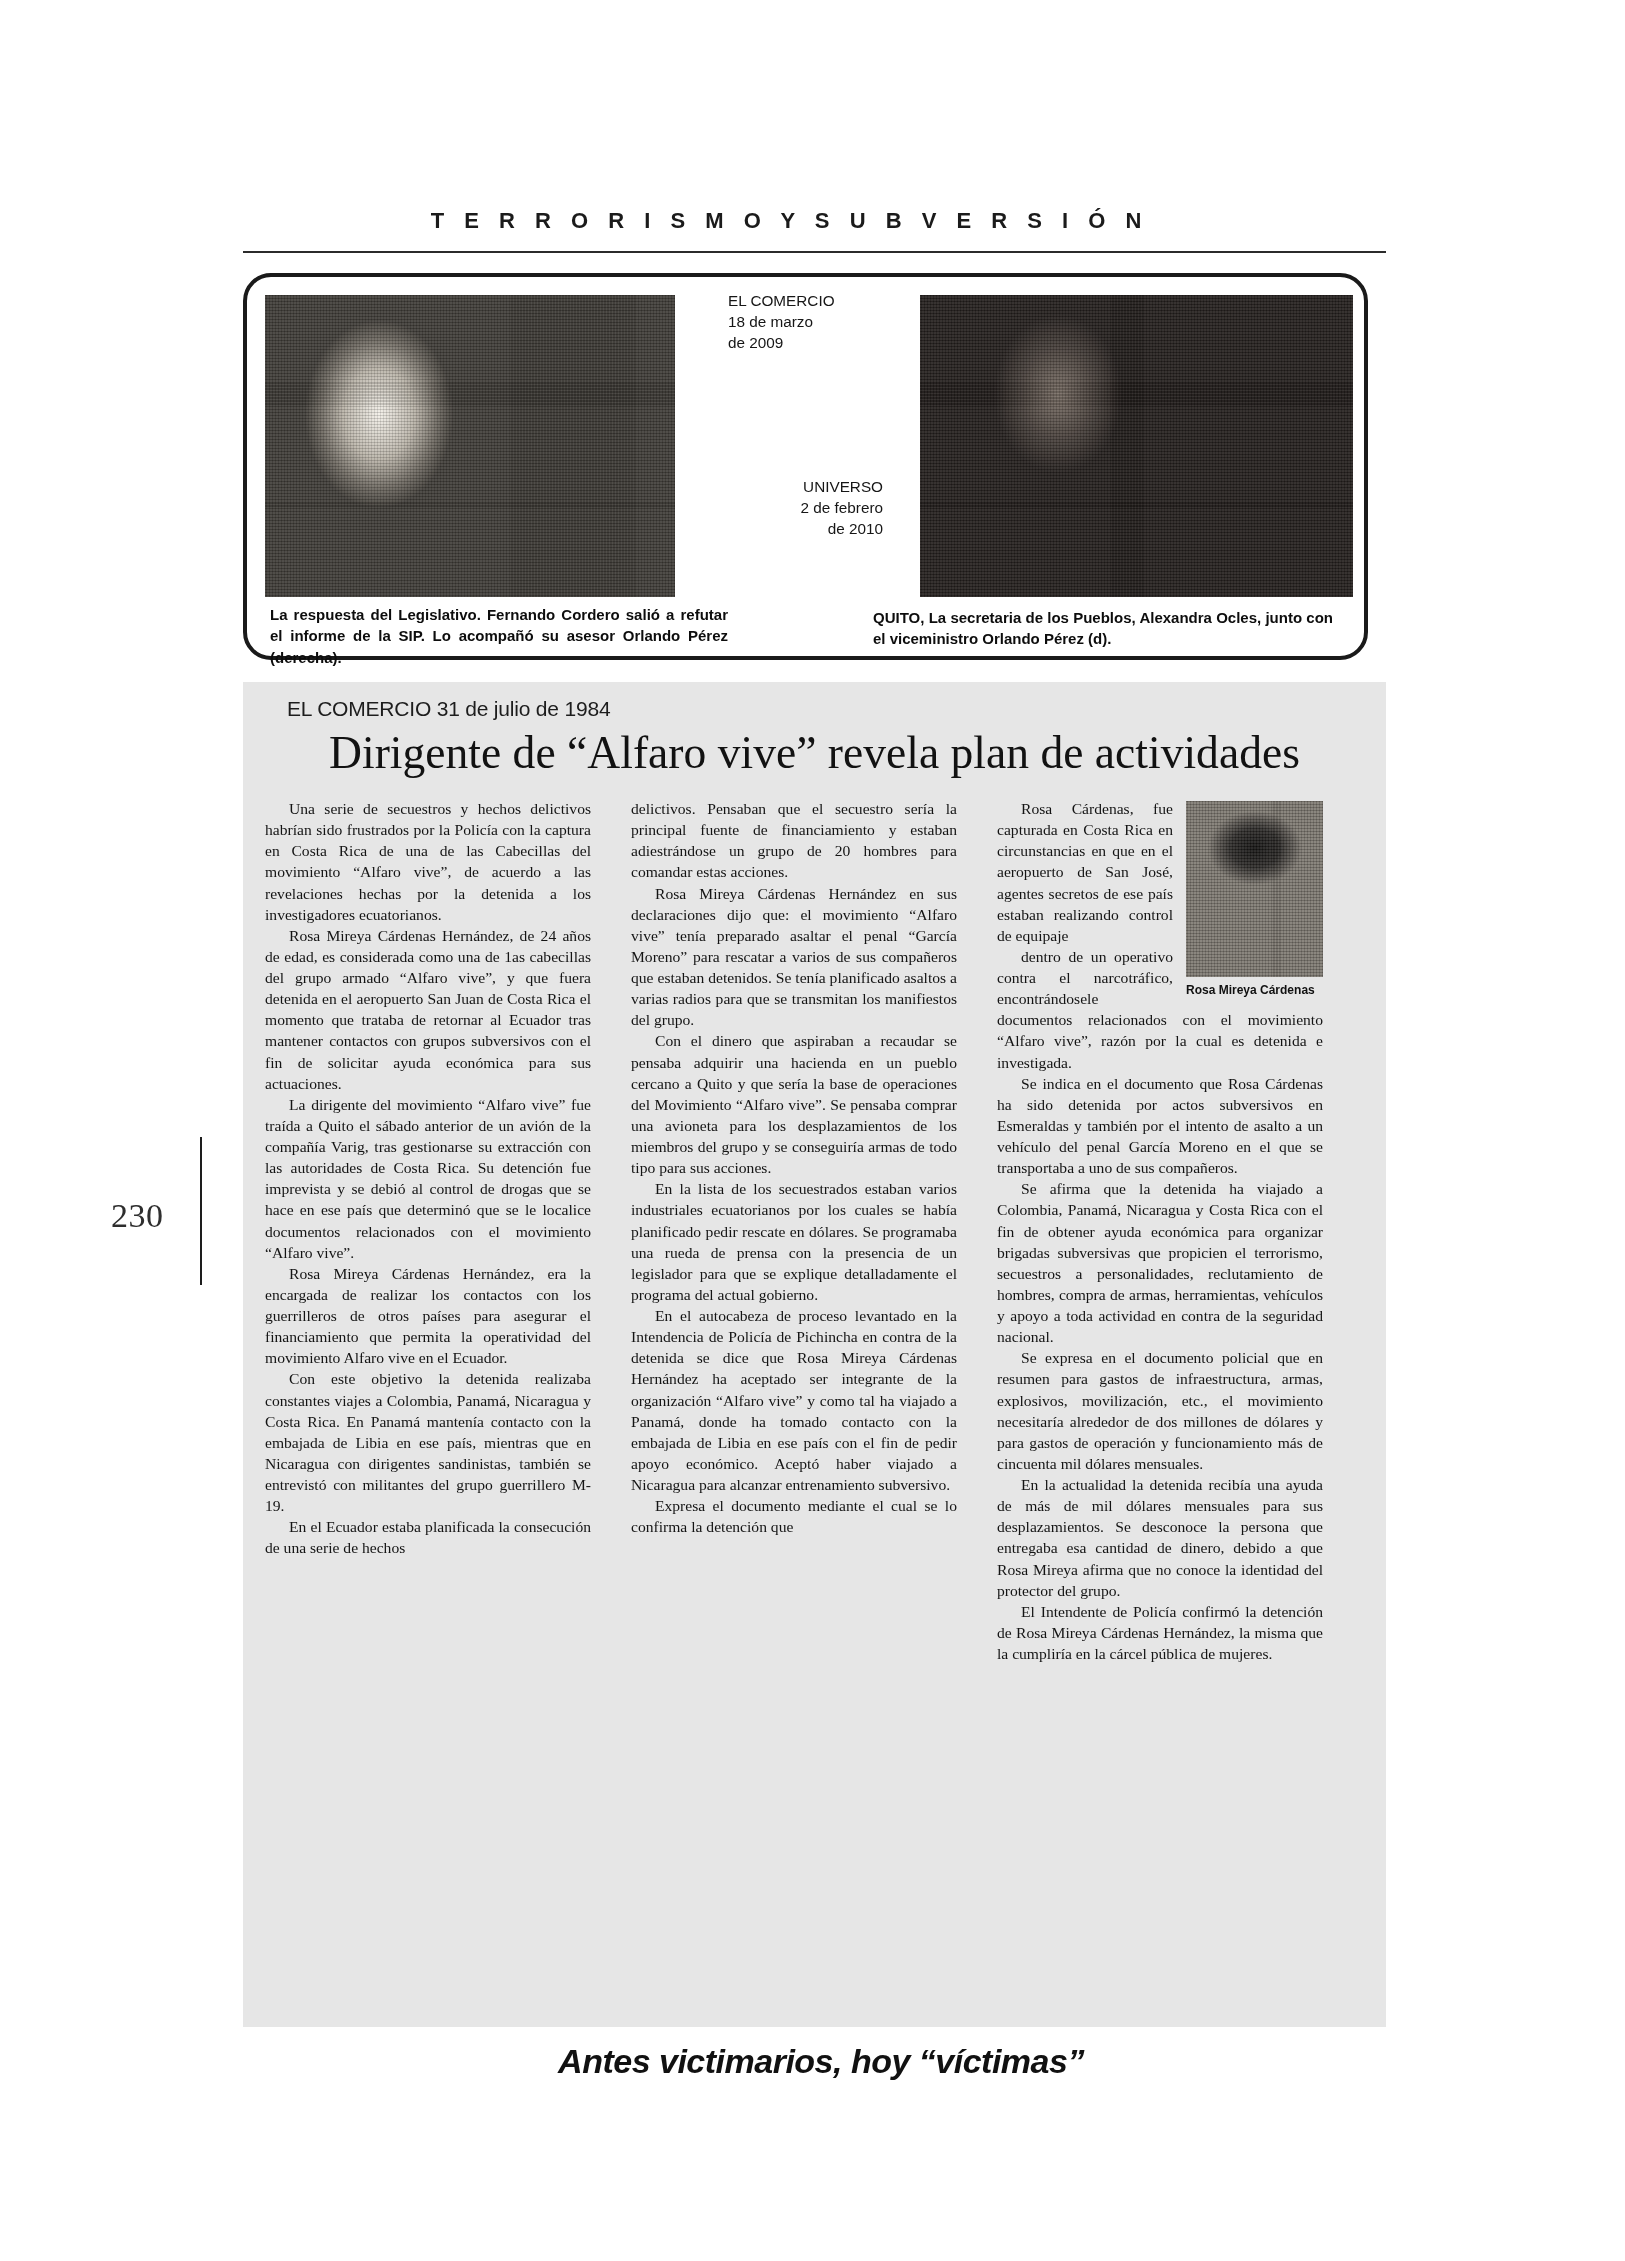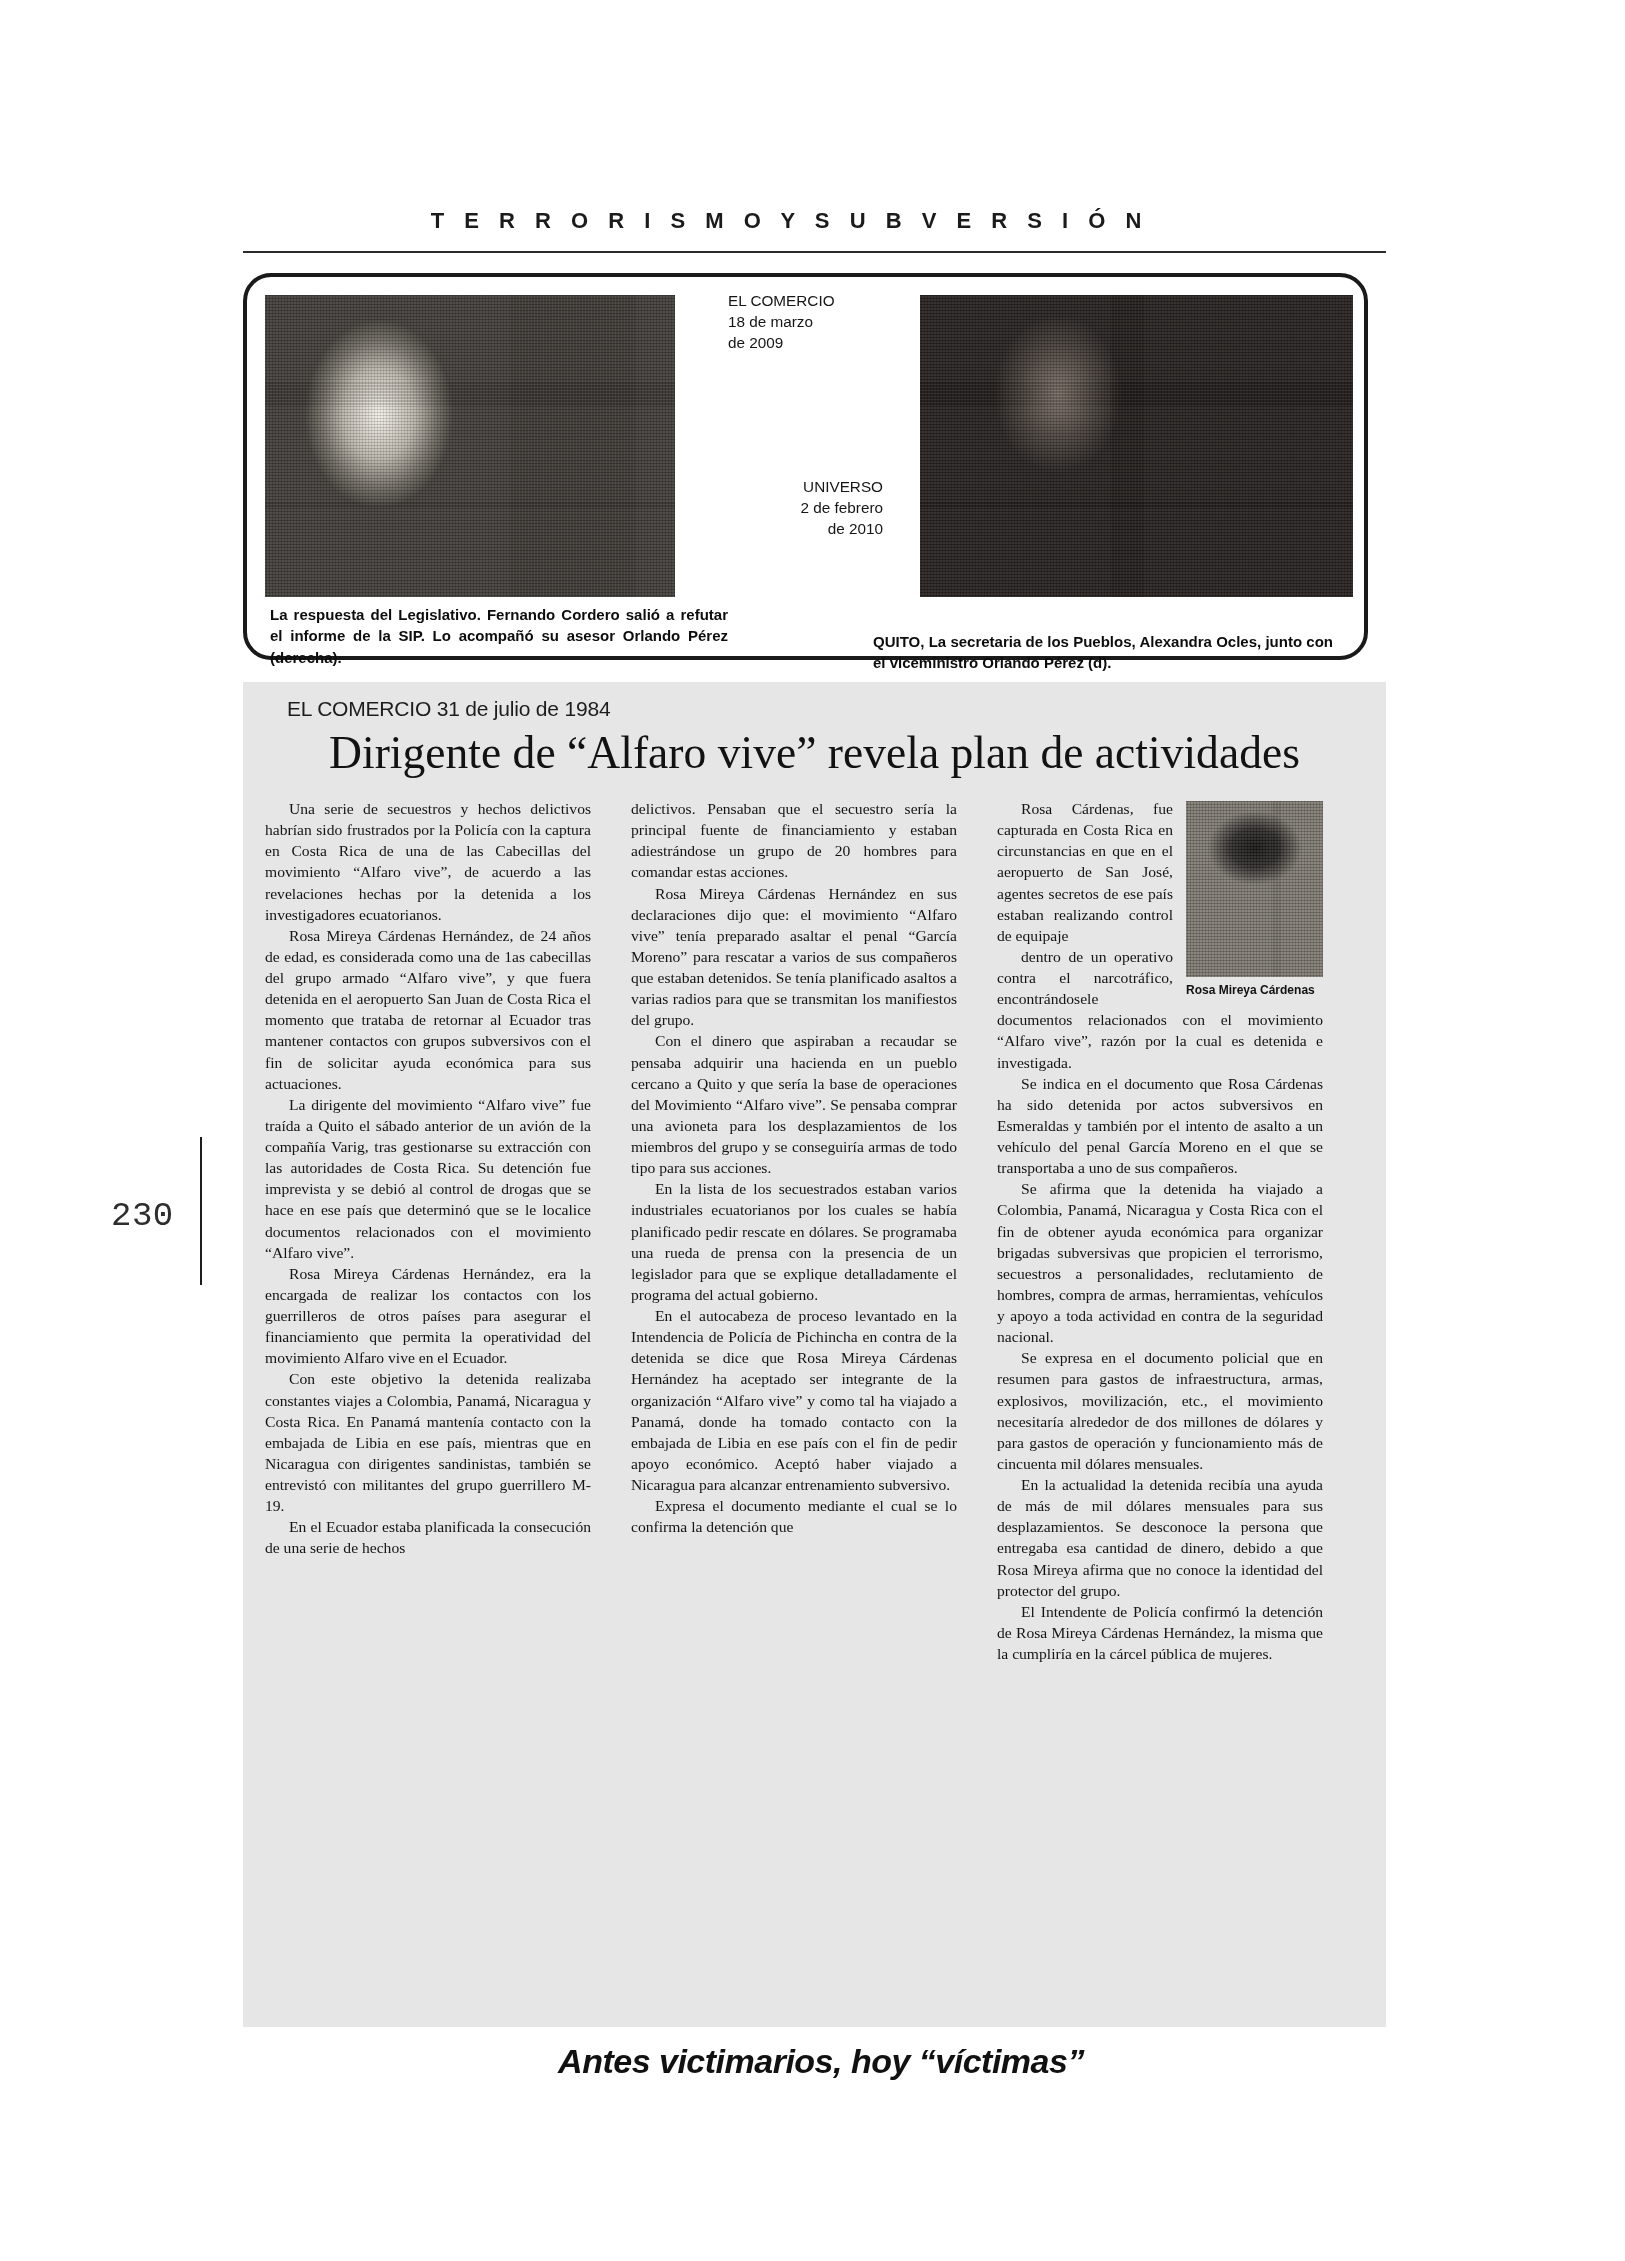--- a/index.html
+++ b/index.html
@@ -134,7 +134,6 @@
   #caption-right {
     left: 873px; top: 607px;
     width: 460px;
-    margin-top: 24px;
   }
 
   

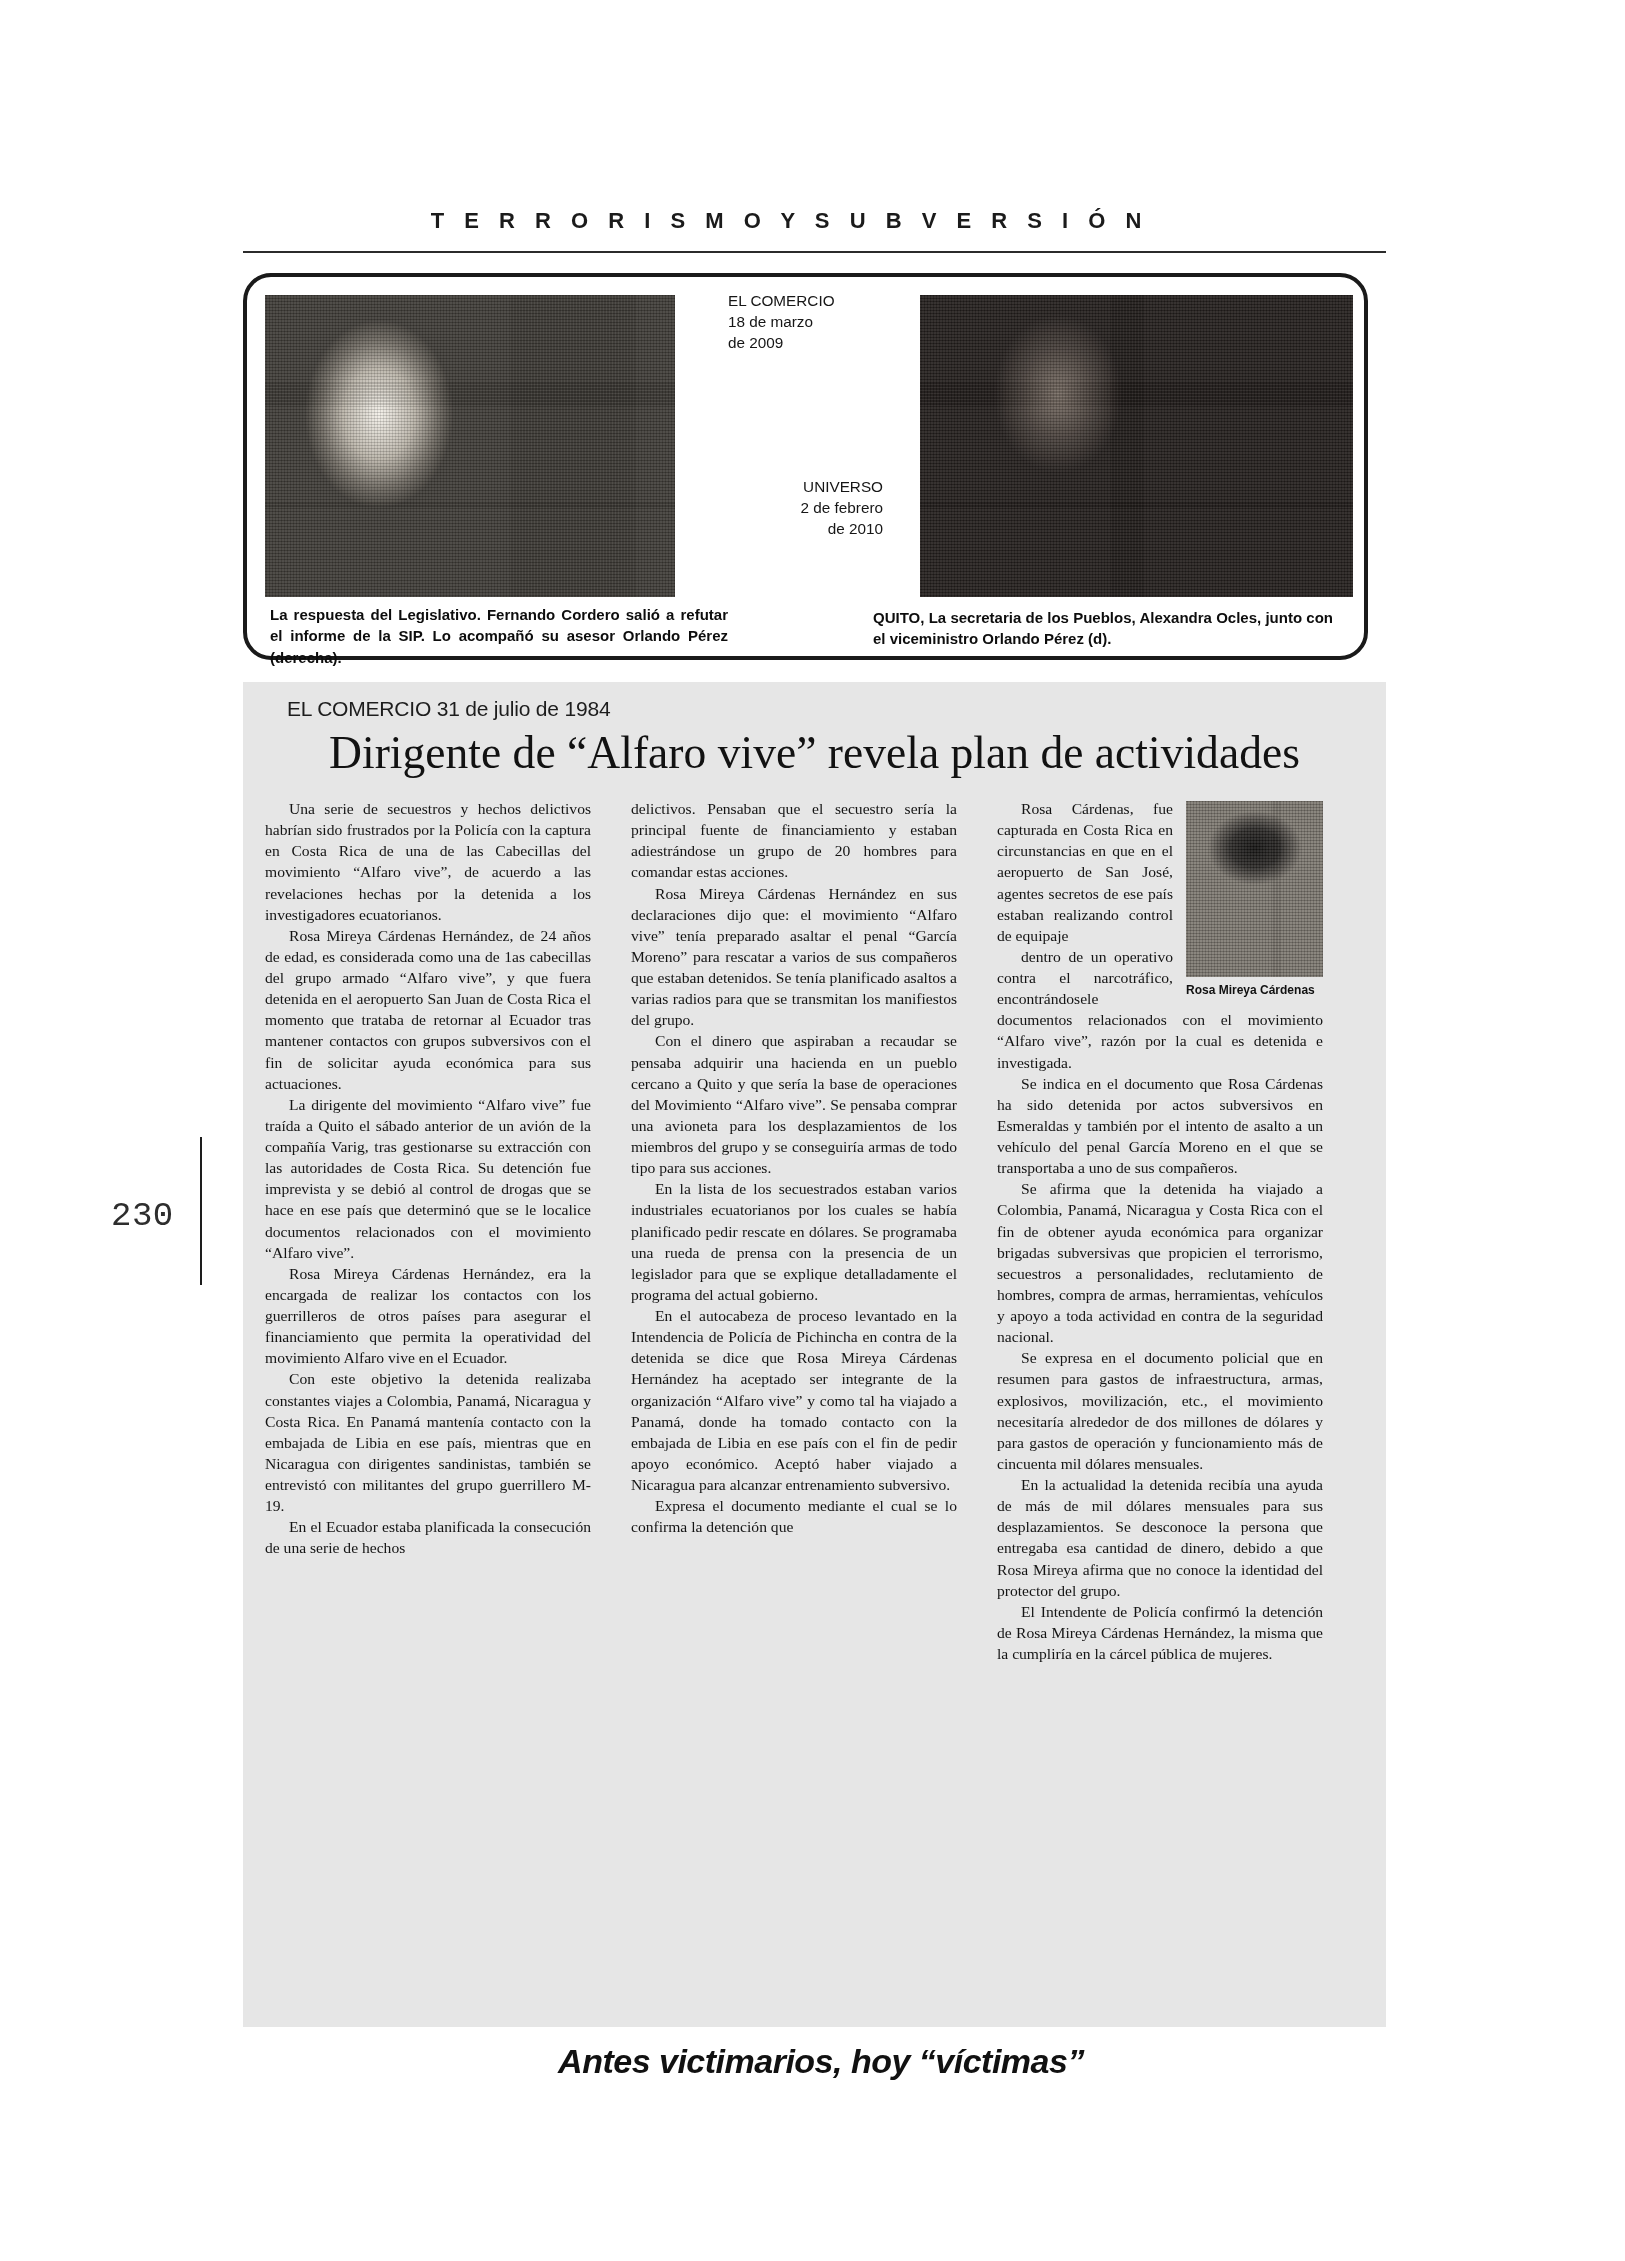--- a/index.html
+++ b/index.html
@@ -42,7 +42,7 @@
   #page-number {
     position: absolute;
     left: 111px; top: 1197px;
-    font-family: Liberation Mono, monospace;
+    font-family: Liberation Serif, serif;
     font-size: 34px;
     color: #2e2e2e;
     letter-spacing: 0.5px;

